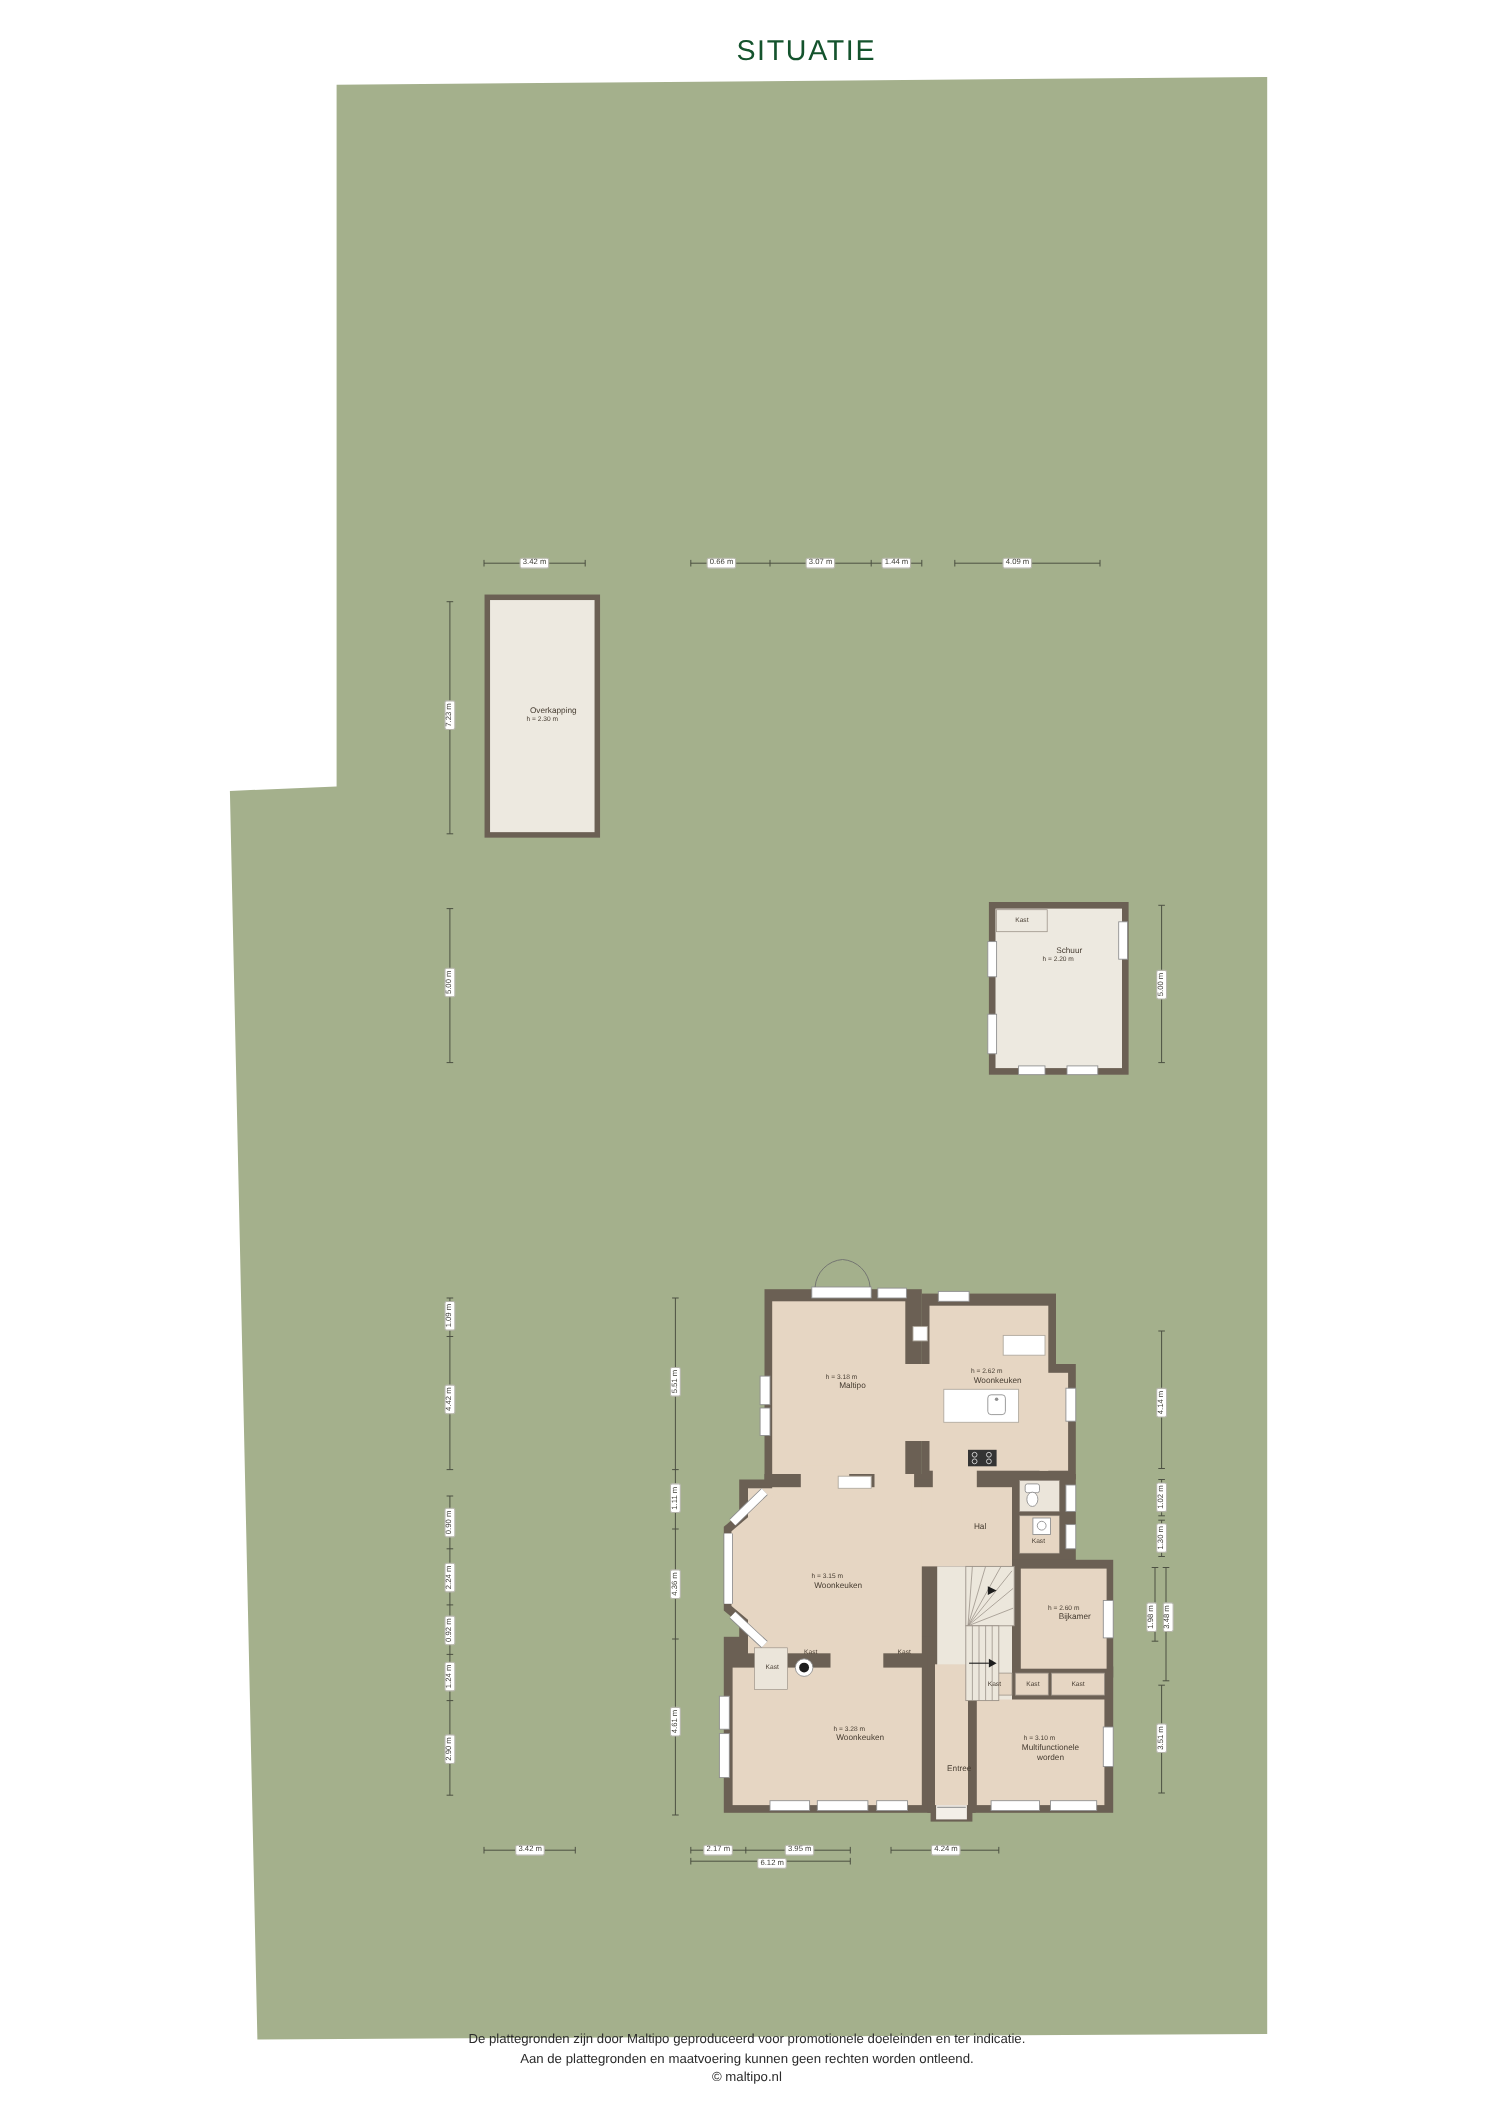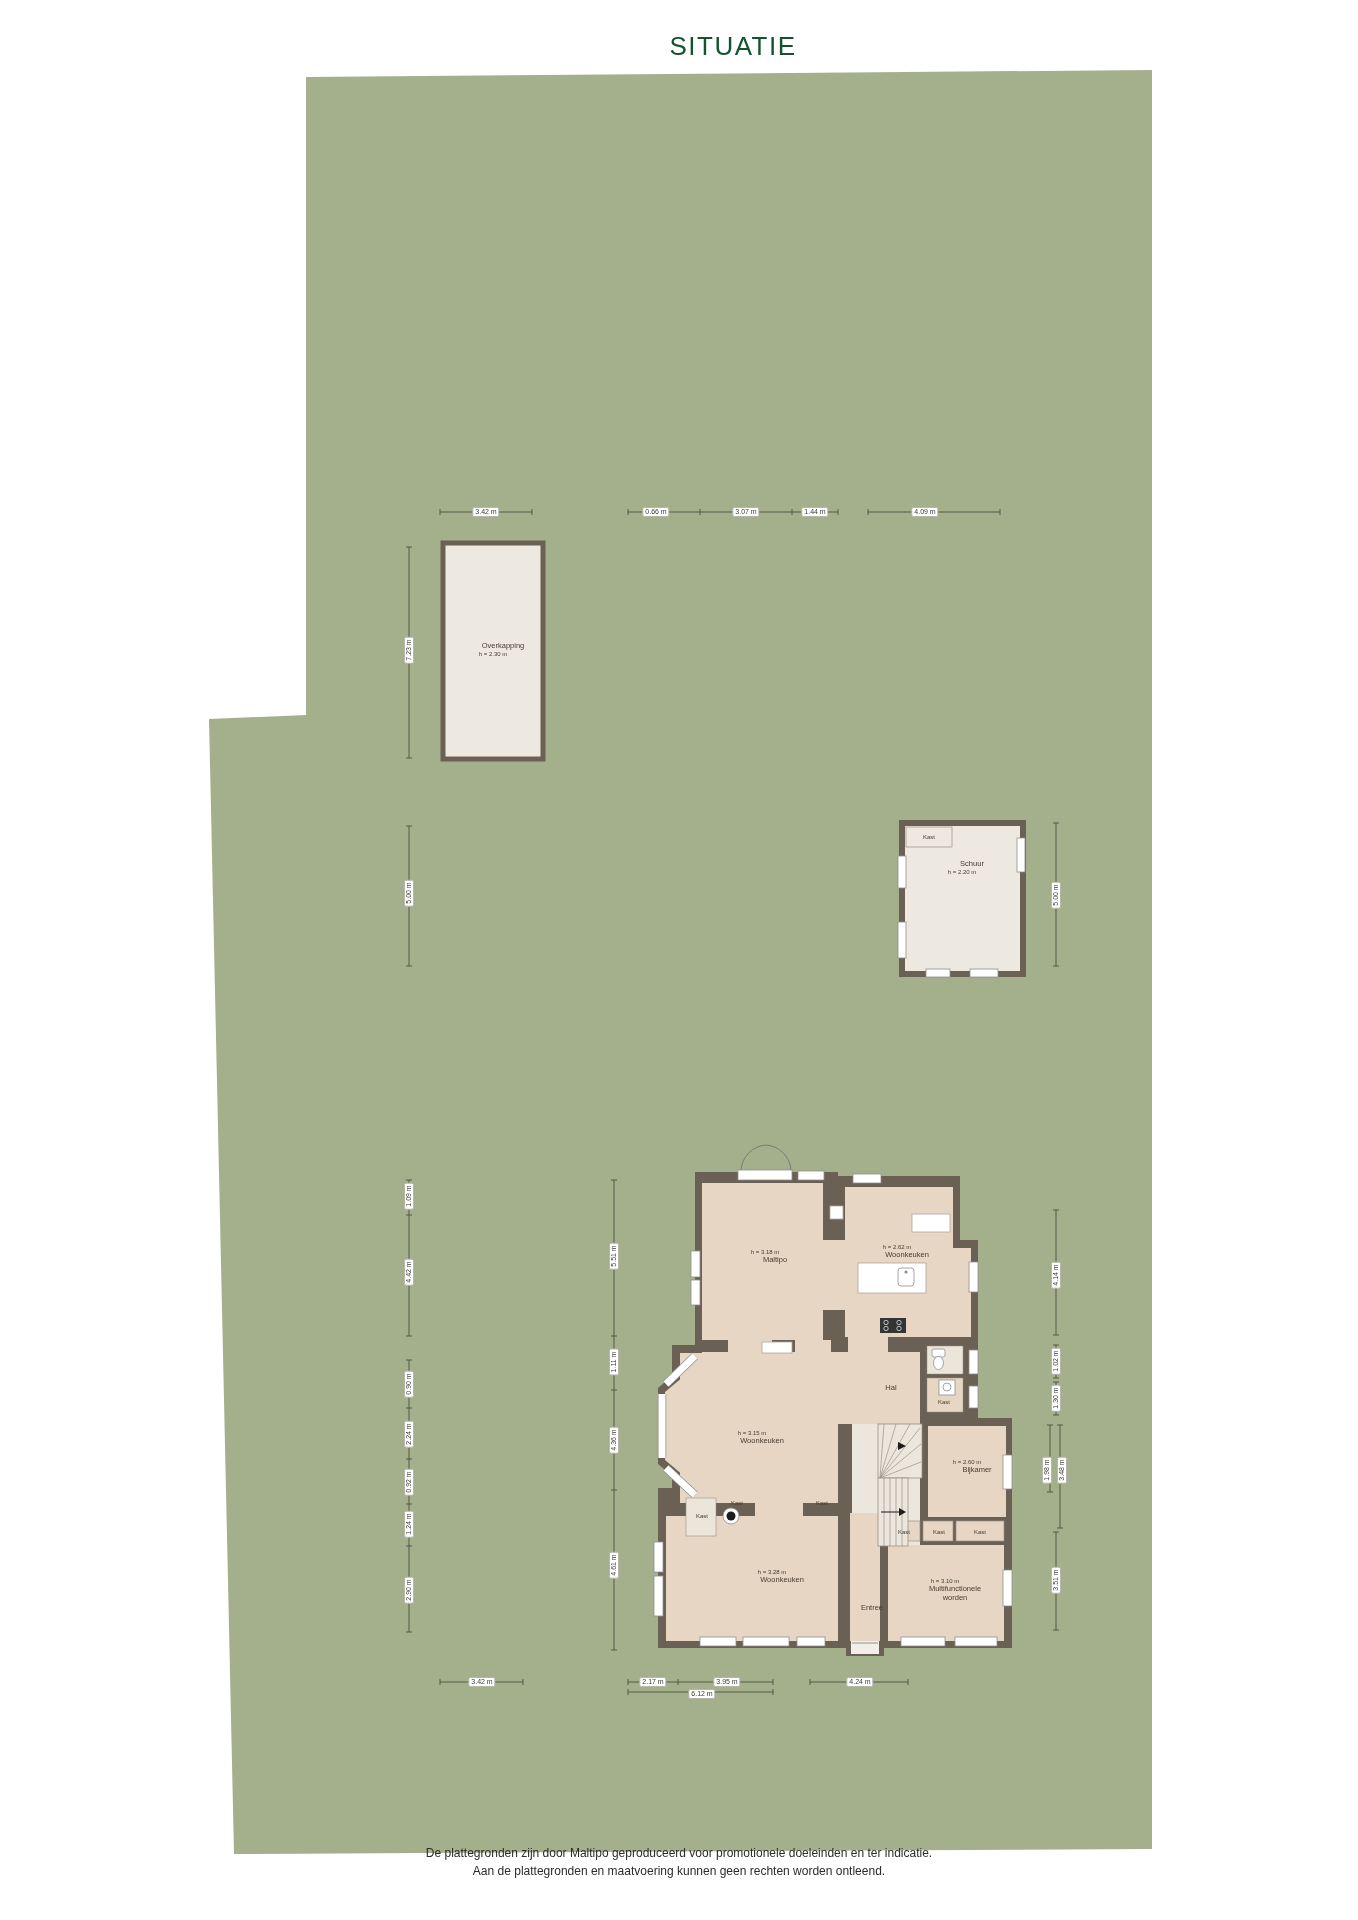--- a/index.html
+++ b/index.html
@@ -248,6 +248,7 @@
   <div class="footer">
     <div>De plattegronden zijn door Maltipo geproduceerd voor promotionele doeleinden en ter indicatie.</div>
     <div>Aan de plattegronden en maatvoering kunnen geen rechten worden ontleend.</div>
+    <div>© maltipo.nl</div>
   </div>
 
 </div>

